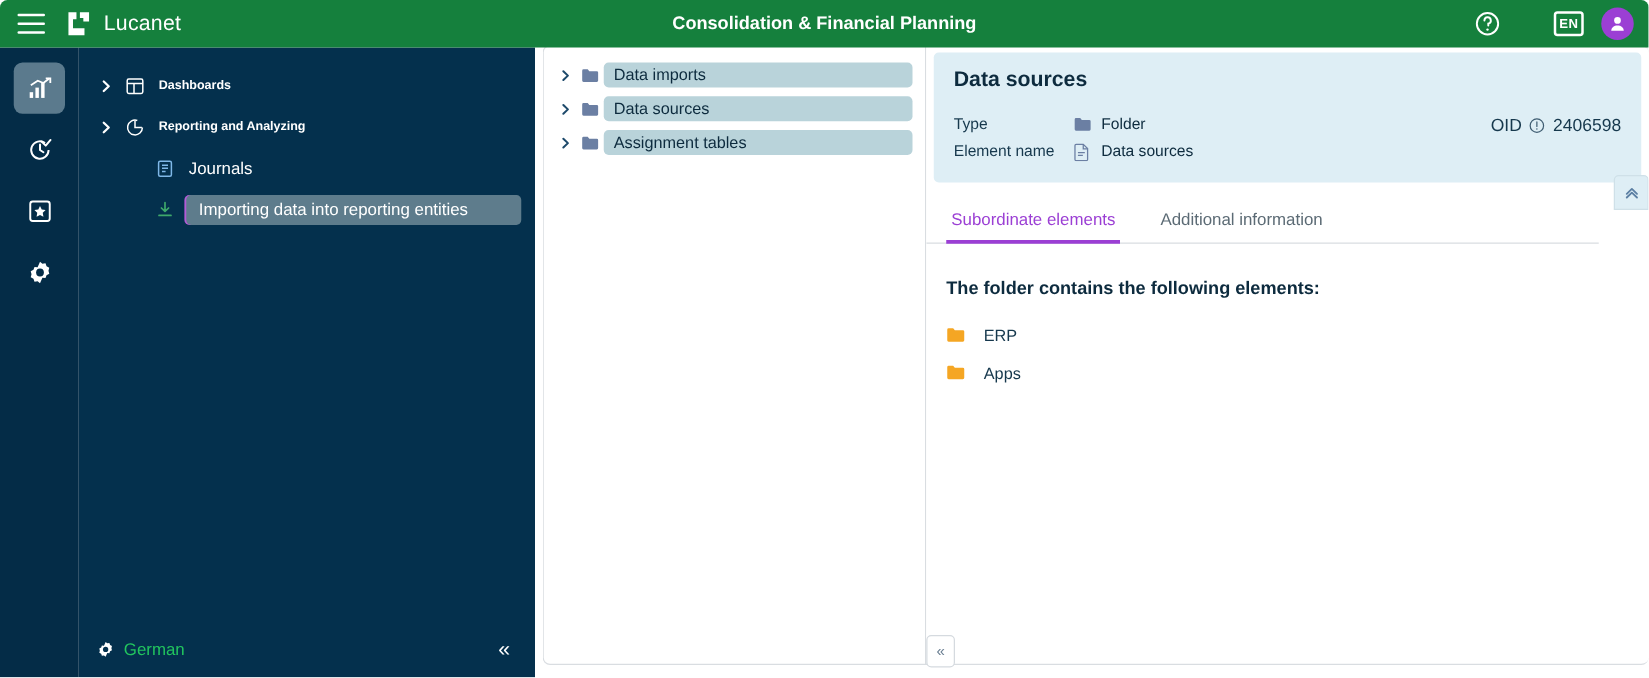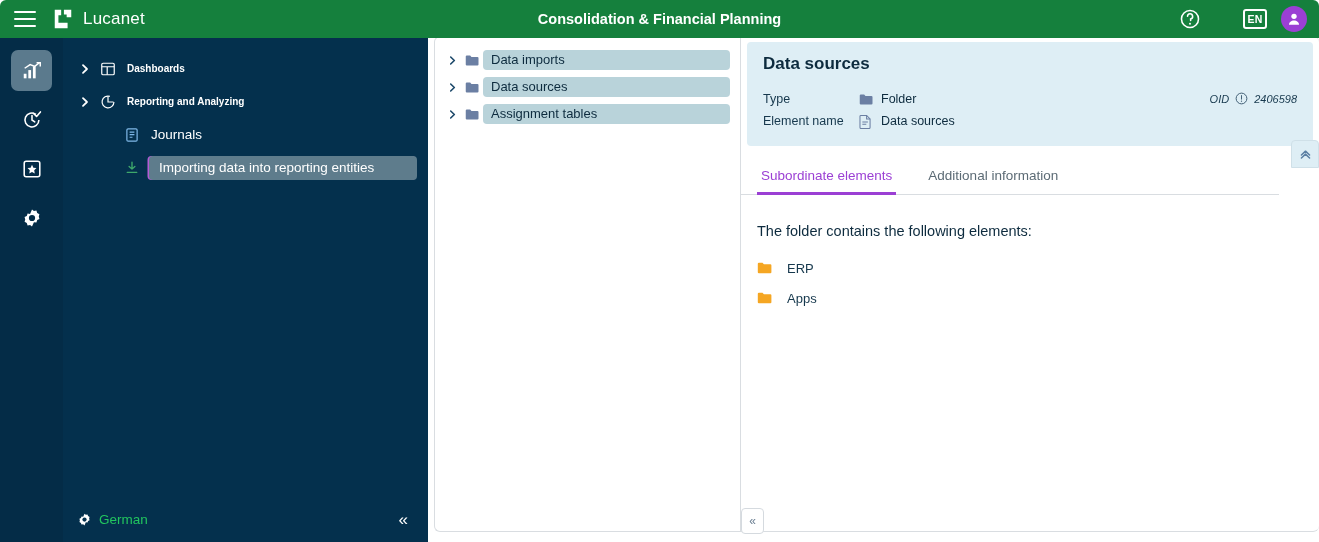--- a/index.html
+++ b/index.html
@@ -194,7 +194,7 @@
   .oid {
     position: absolute; right: 16px; top: 50px;
     display: flex; align-items: center; gap: 6px;
-    font-size: 11px; color: #16384d; font-style: italic;
+    font-size: 14px; color: #16384d;
   }
 
   .tabs-wrap { position: relative; margin-top: 16px; }

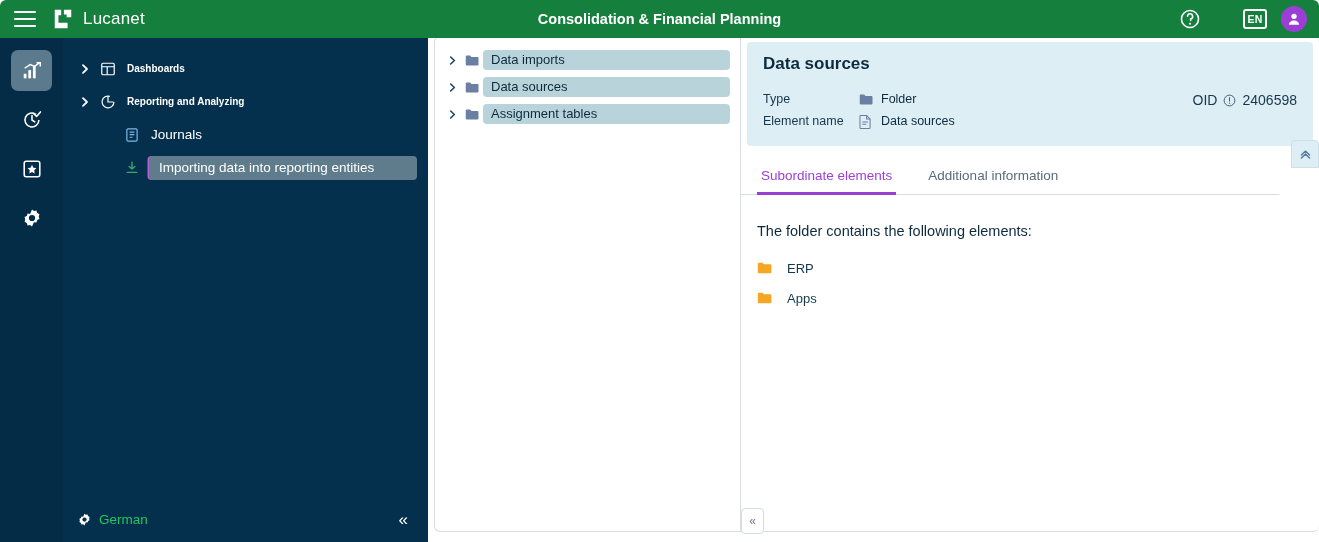--- a/index.html
+++ b/index.html
@@ -224,7 +224,7 @@
 
   .panel-body { padding: 28px 16px 0 16px; }
   .body-heading {
-    font-size: 14.5px; font-weight: normal; color: #0d2b3e;
+    font-size: 14.5px; font-weight: bold; color: #0d2b3e;
     margin-bottom: 14px;
   }
   .elem-row {

